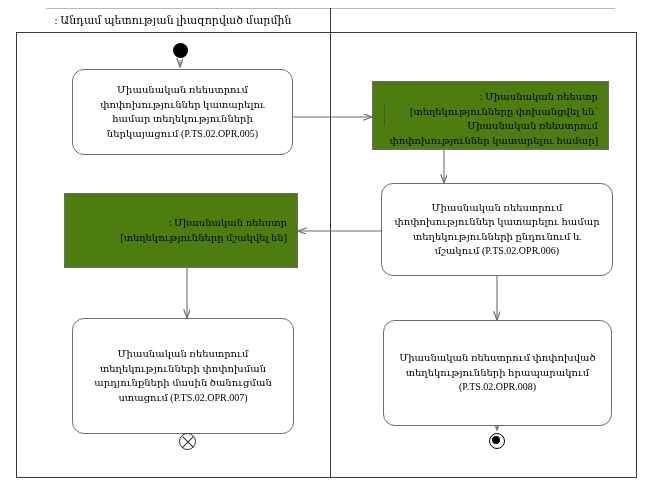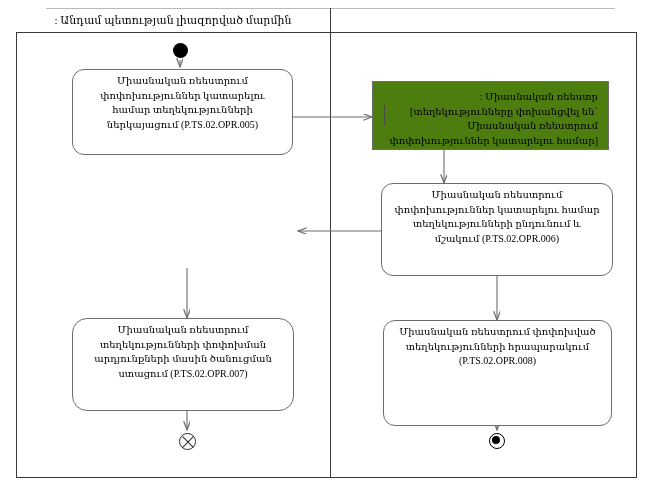--- a/index.html
+++ b/index.html
@@ -65,7 +65,7 @@
     border-radius: 12px;
     background: #ffffff;
     display: flex;
-    align-items: flex-start;
+    align-items: center;
     justify-content: center;
     text-align: center;
     font-size: 10px;

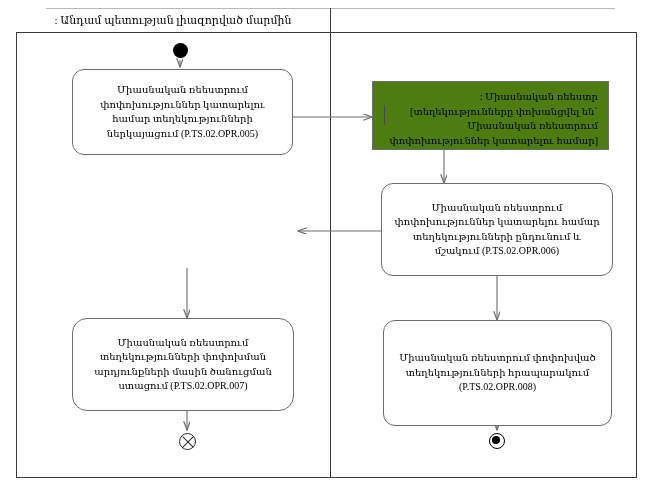--- a/index.html
+++ b/index.html
@@ -211,6 +211,9 @@
     <span>Միասնական ռեեստրում փոփոխություններ կատարելու համար տեղեկությունների ընդունում և մշակում (P.TS.02.OPR.006)</span>
   </div>
 
+  <div class="object-node" style="left:64px; top:193px; width:234px; height:75px; align-items:center;">
+    <span class="on-text">: Միասնական ռեեստր [տեղեկությունները մշակվել են]</span>
+  </div>
 
   <div class="action" style="left:72px; top:318px; width:222px; height:93px;border-radius:15px;">
     <span>Միասնական ռեեստրում տեղեկությունների փոփոխման արդյունքների մասին ծանուցման ստացում (P.TS.02.OPR.007)</span>

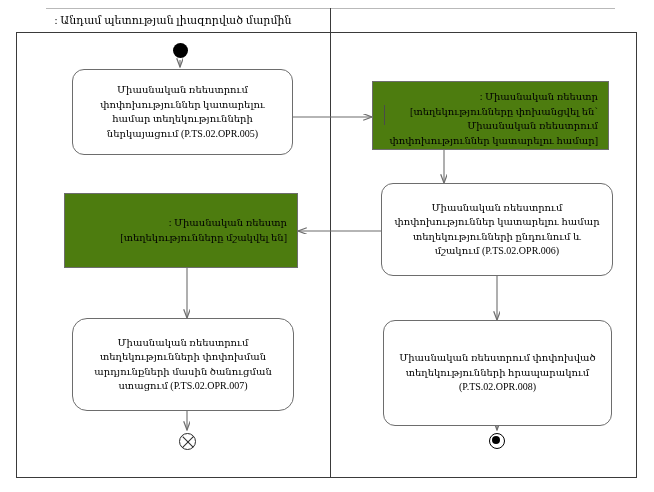--- a/index.html
+++ b/index.html
@@ -215,7 +215,7 @@
     <span class="on-text">: Միասնական ռեեստր [տեղեկությունները մշակվել են]</span>
   </div>
 
-  <div class="action" style="left:72px; top:318px; width:222px; height:93px;border-radius:15px;">
+  <div class="action" style="left:72px; top:318px; width:222px; height:116px;">
     <span>Միասնական ռեեստրում տեղեկությունների փոփոխման արդյունքների մասին ծանուցման ստացում (P.TS.02.OPR.007)</span>
   </div>
 

